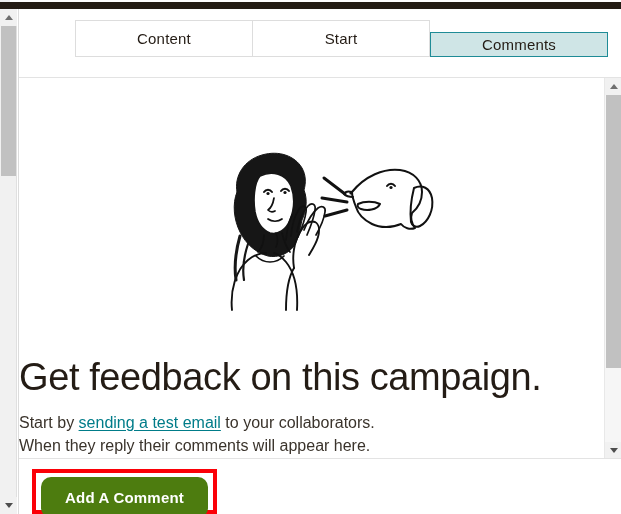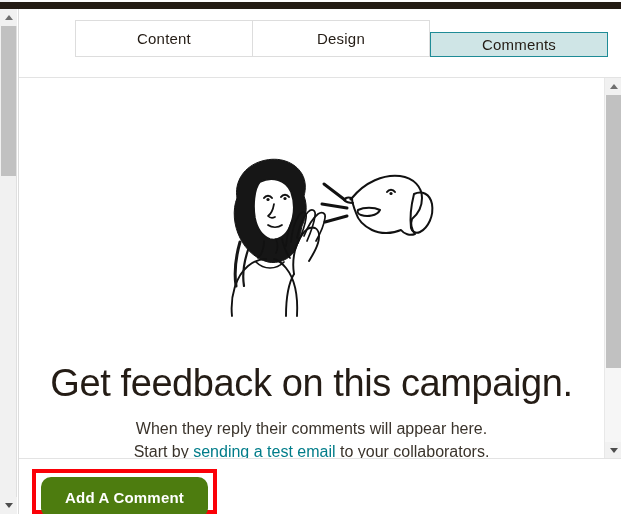--- a/index.html
+++ b/index.html
@@ -247,7 +247,7 @@
         <span>Content</span>
       </div>
       <div class="tab">
-        <span>Design</span>
+        <span>Start</span>
       </div>
       <div class="tab active">
         <span>Comments</span>

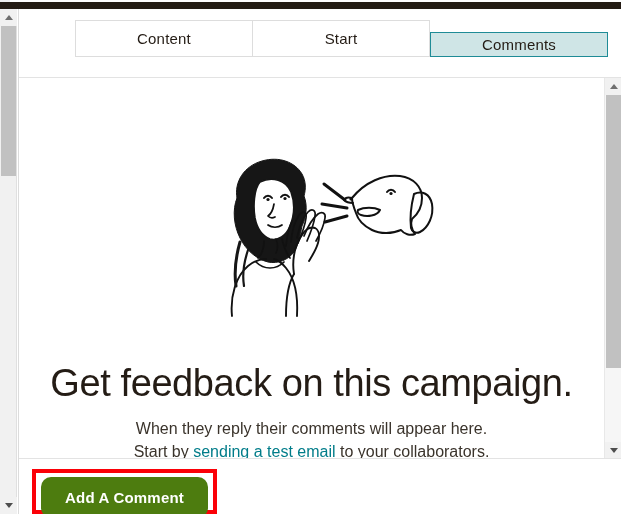--- a/index.html
+++ b/index.html
@@ -121,9 +121,8 @@
 
   .hero {
     position: absolute;
-    left: 0; top: 6px;
+    left: 0; top: 0;
     width: 585px;
-    text-align: center;
   }
 
   .illustration {

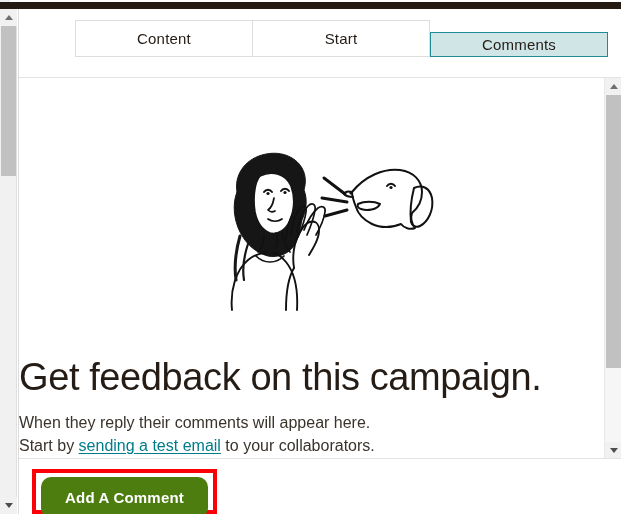--- a/index.html
+++ b/index.html
@@ -334,8 +334,8 @@
         <h1 class="hero-title">Get feedback on this campaign.</h1>
 
         <div class="hero-sub">
+          <span class="line"><span>Start by </span><a class="tlink" href="#">sending a test email</a><span> to your collaborators.</span></span>
           <span class="line">When they reply their comments will appear here.</span>
-          <span class="line"><span>Start by </span><a class="tlink" href="#">sending a test email</a><span> to your collaborators.</span></span>
         </div>
 
       </div>

